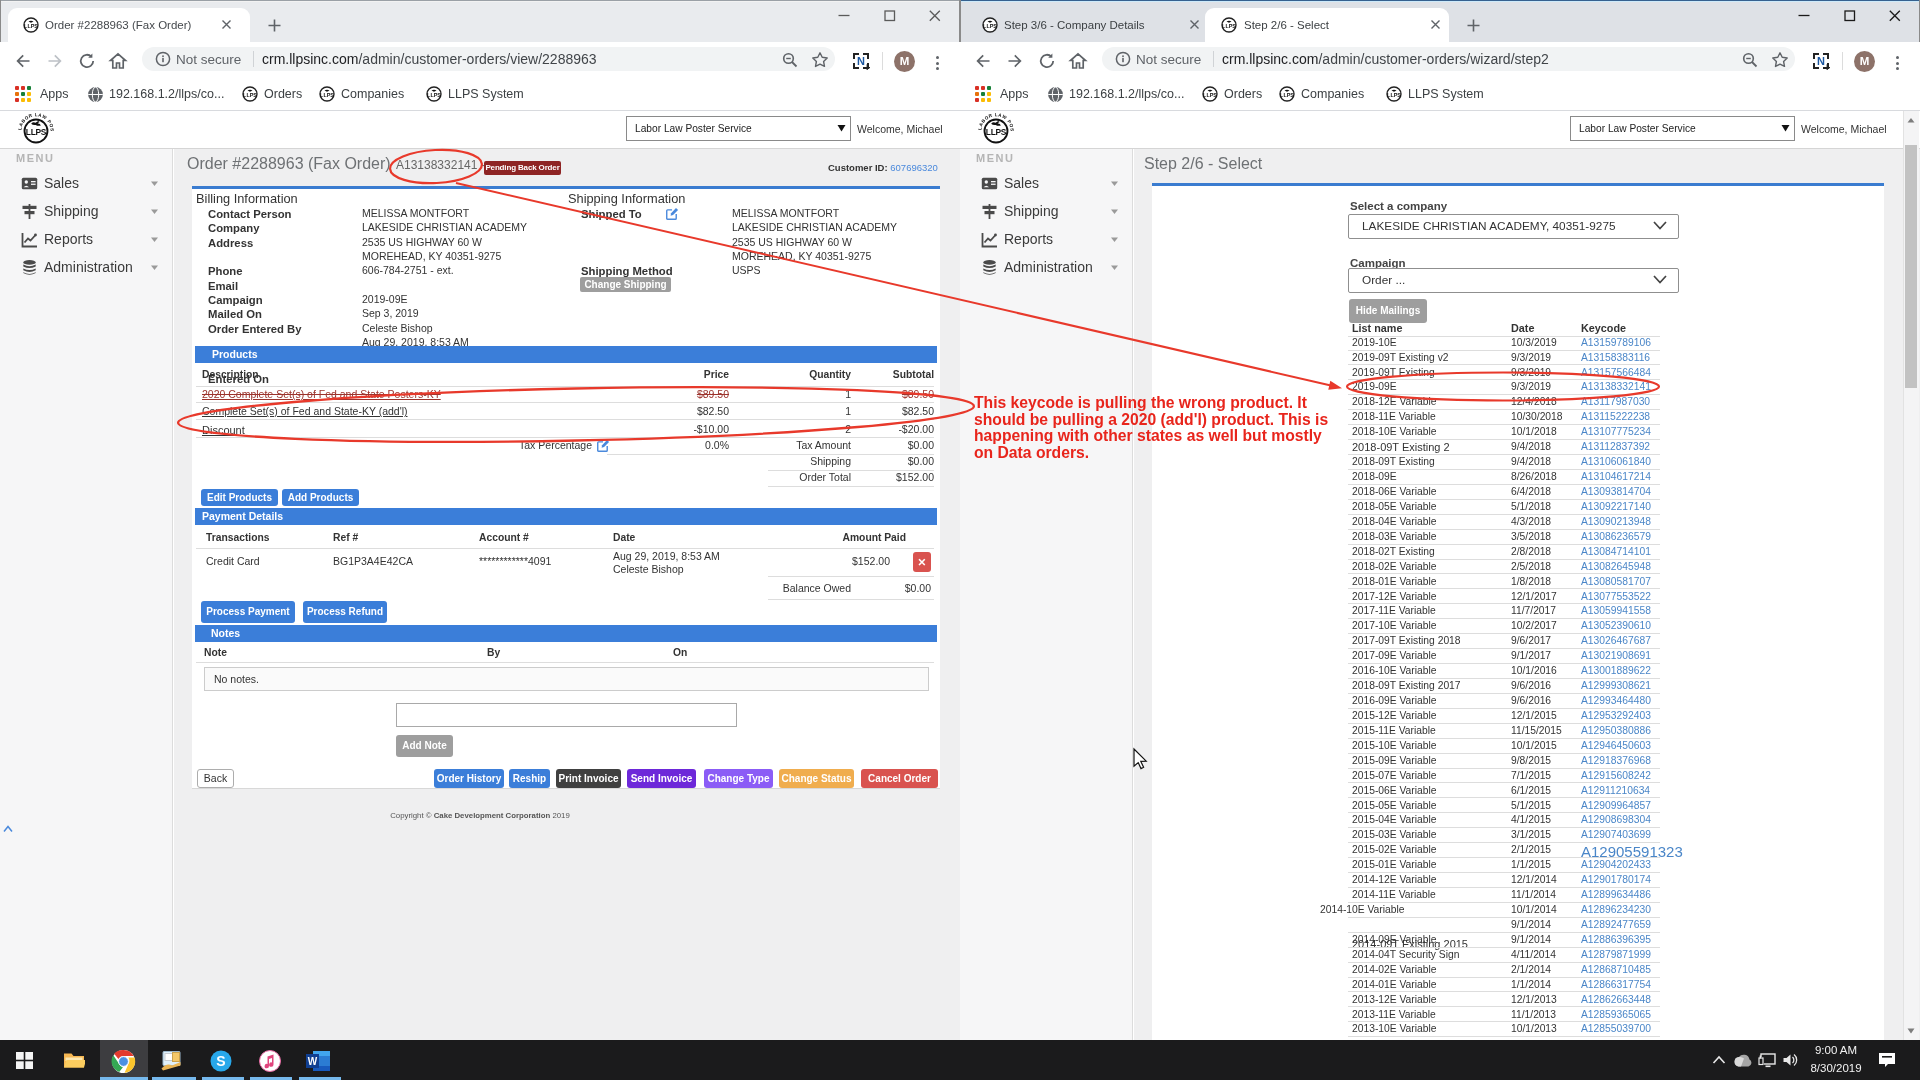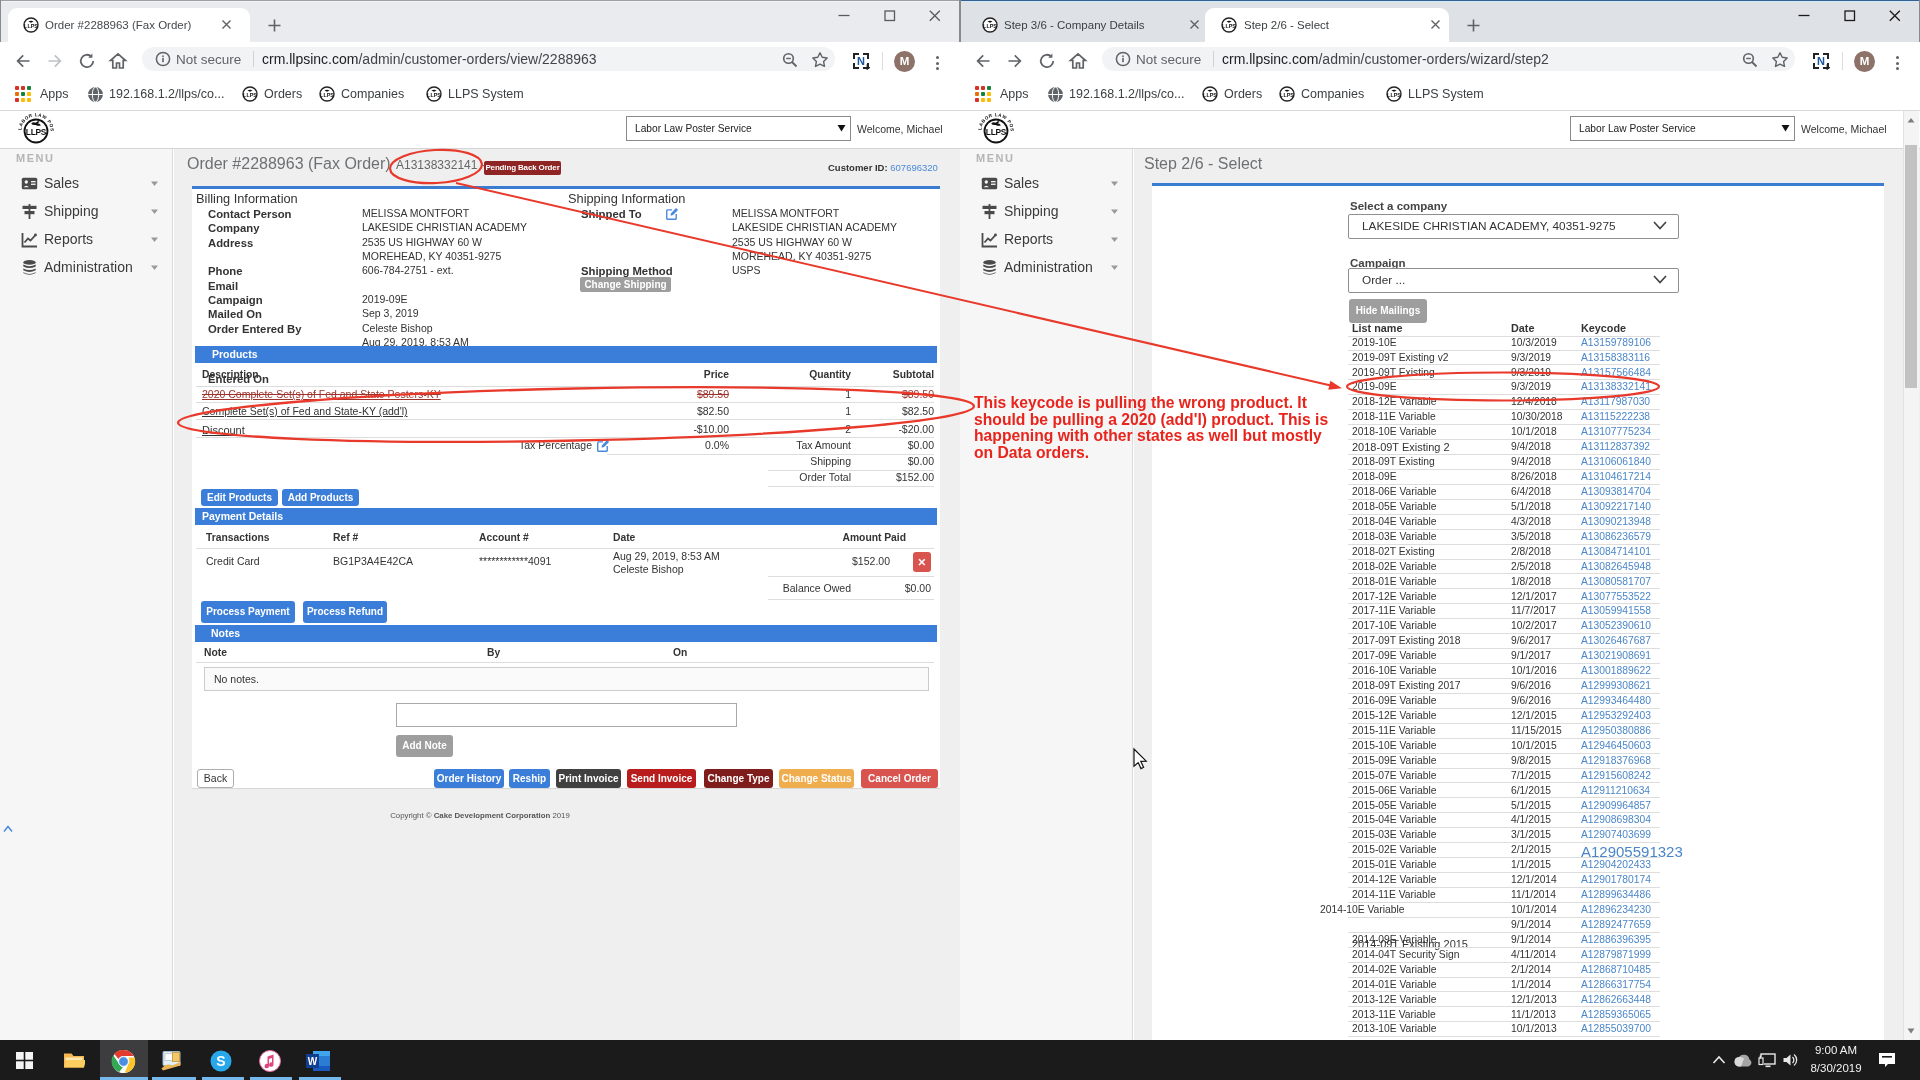--- a/index.html
+++ b/index.html
@@ -275,7 +275,7 @@
 <div class="btn" style="left:434px;top:769px;width:70px;height:19px;background:#3b7ed9;">Order History</div>
 <div class="btn" style="left:509px;top:769px;width:41px;height:19px;background:#3b7ed9;">Reship</div>
 <div class="btn" style="left:556px;top:769px;width:65px;height:19px;background:#404040;">Print Invoice</div>
-<div class="btn" style="left:627px;top:769px;width:69px;height:19px;background:#b91c1c;">Send Invoice</div>
+<div class="btn" style="left:627px;top:769px;width:69px;height:19px;background:#6d28d9;">Send Invoice</div>
 <div class="btn" style="left:704px;top:769px;width:69px;height:19px;background:#7f1d1d;">Change Type</div>
 <div class="btn" style="left:779px;top:769px;width:75px;height:19px;background:#f0ad4e;">Change Status</div>
 <div class="btn" style="left:861px;top:769px;width:77px;height:19px;background:#d9534f;">Cancel Order</div>

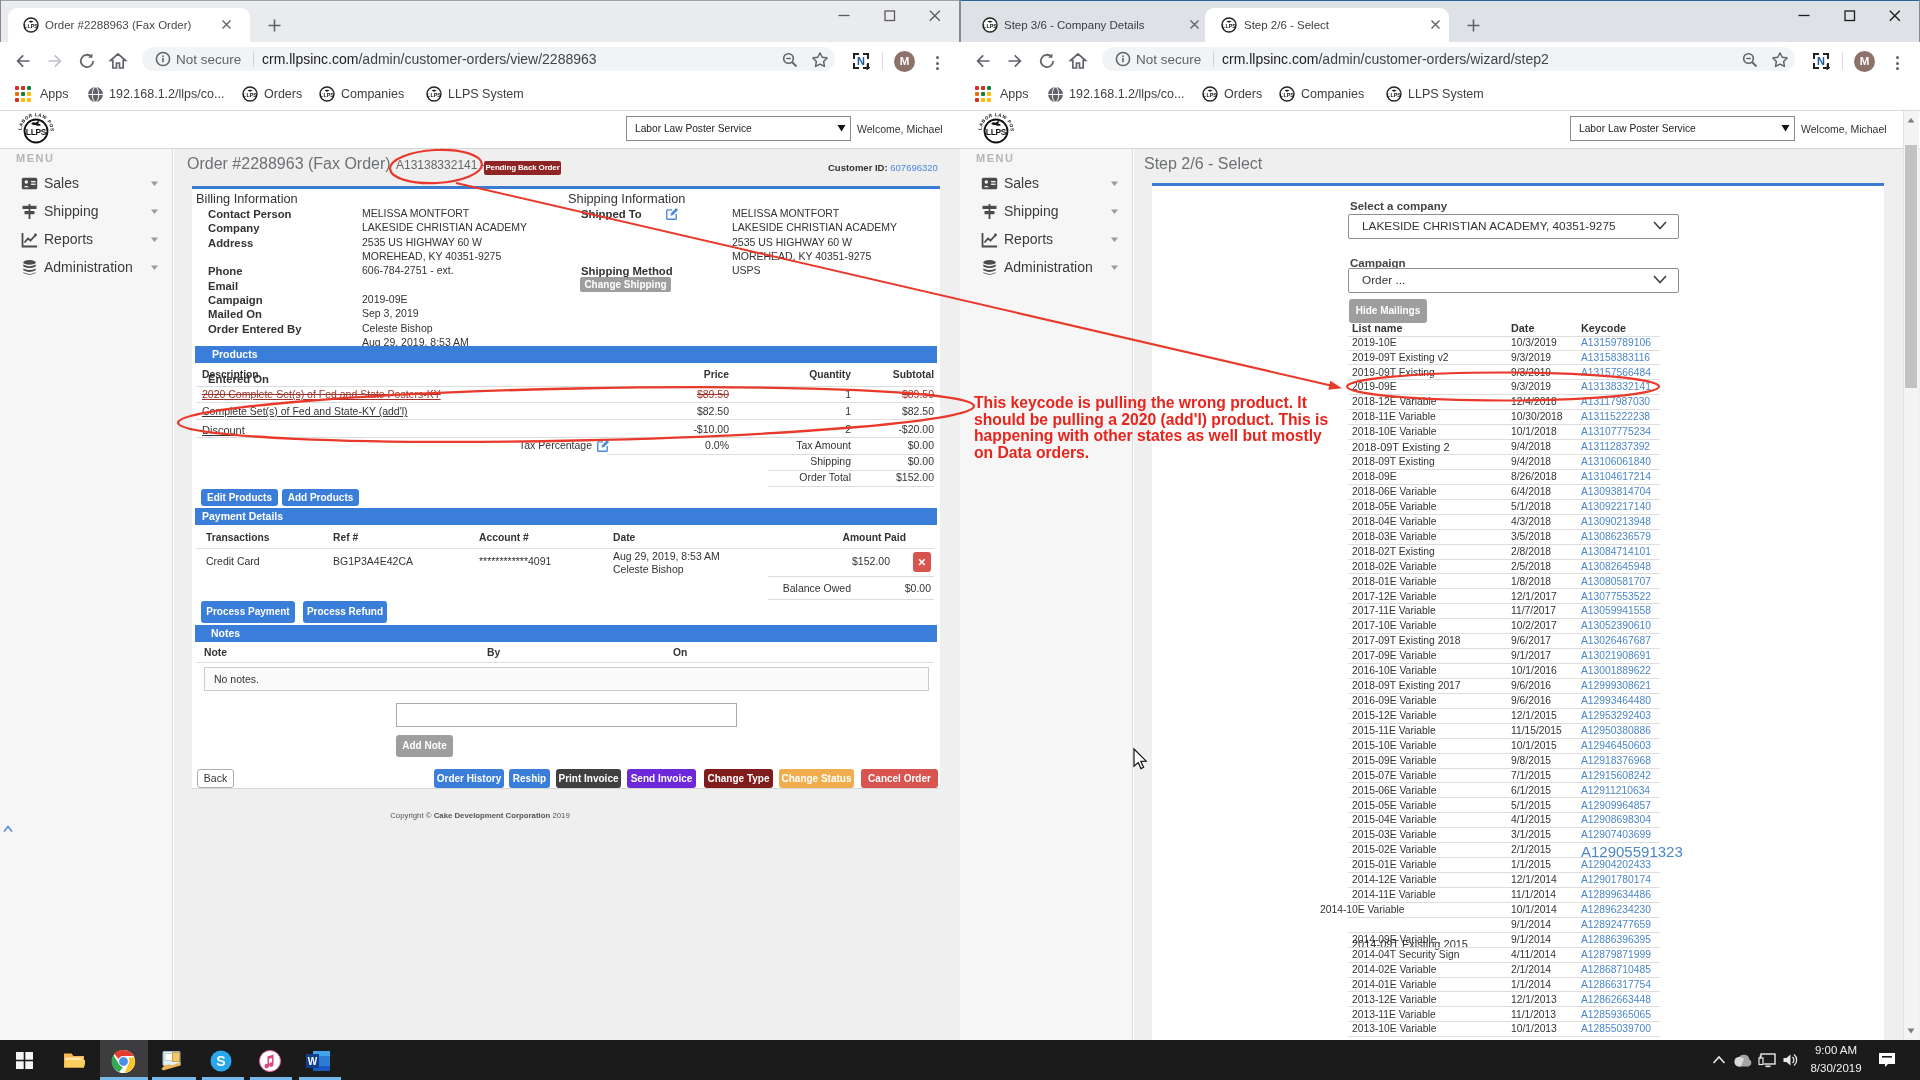--- a/index.html
+++ b/index.html
@@ -276,7 +276,7 @@
 <div class="btn" style="left:509px;top:769px;width:41px;height:19px;background:#3b7ed9;">Reship</div>
 <div class="btn" style="left:556px;top:769px;width:65px;height:19px;background:#404040;">Print Invoice</div>
 <div class="btn" style="left:627px;top:769px;width:69px;height:19px;background:#6d28d9;">Send Invoice</div>
-<div class="btn" style="left:704px;top:769px;width:69px;height:19px;background:#7f1d1d;">Change Type</div>
+<div class="btn" style="left:704px;top:769px;width:69px;height:19px;background:#8b5cf6;">Change Type</div>
 <div class="btn" style="left:779px;top:769px;width:75px;height:19px;background:#f0ad4e;">Change Status</div>
 <div class="btn" style="left:861px;top:769px;width:77px;height:19px;background:#d9534f;">Cancel Order</div>
 <div style="position:absolute;left:160px;top:811px;width:640px;height:14px;text-align:center;font-size:7.8px;color:#555;">Copyright © <b>Cake Development Corporation</b> 2019</div>

